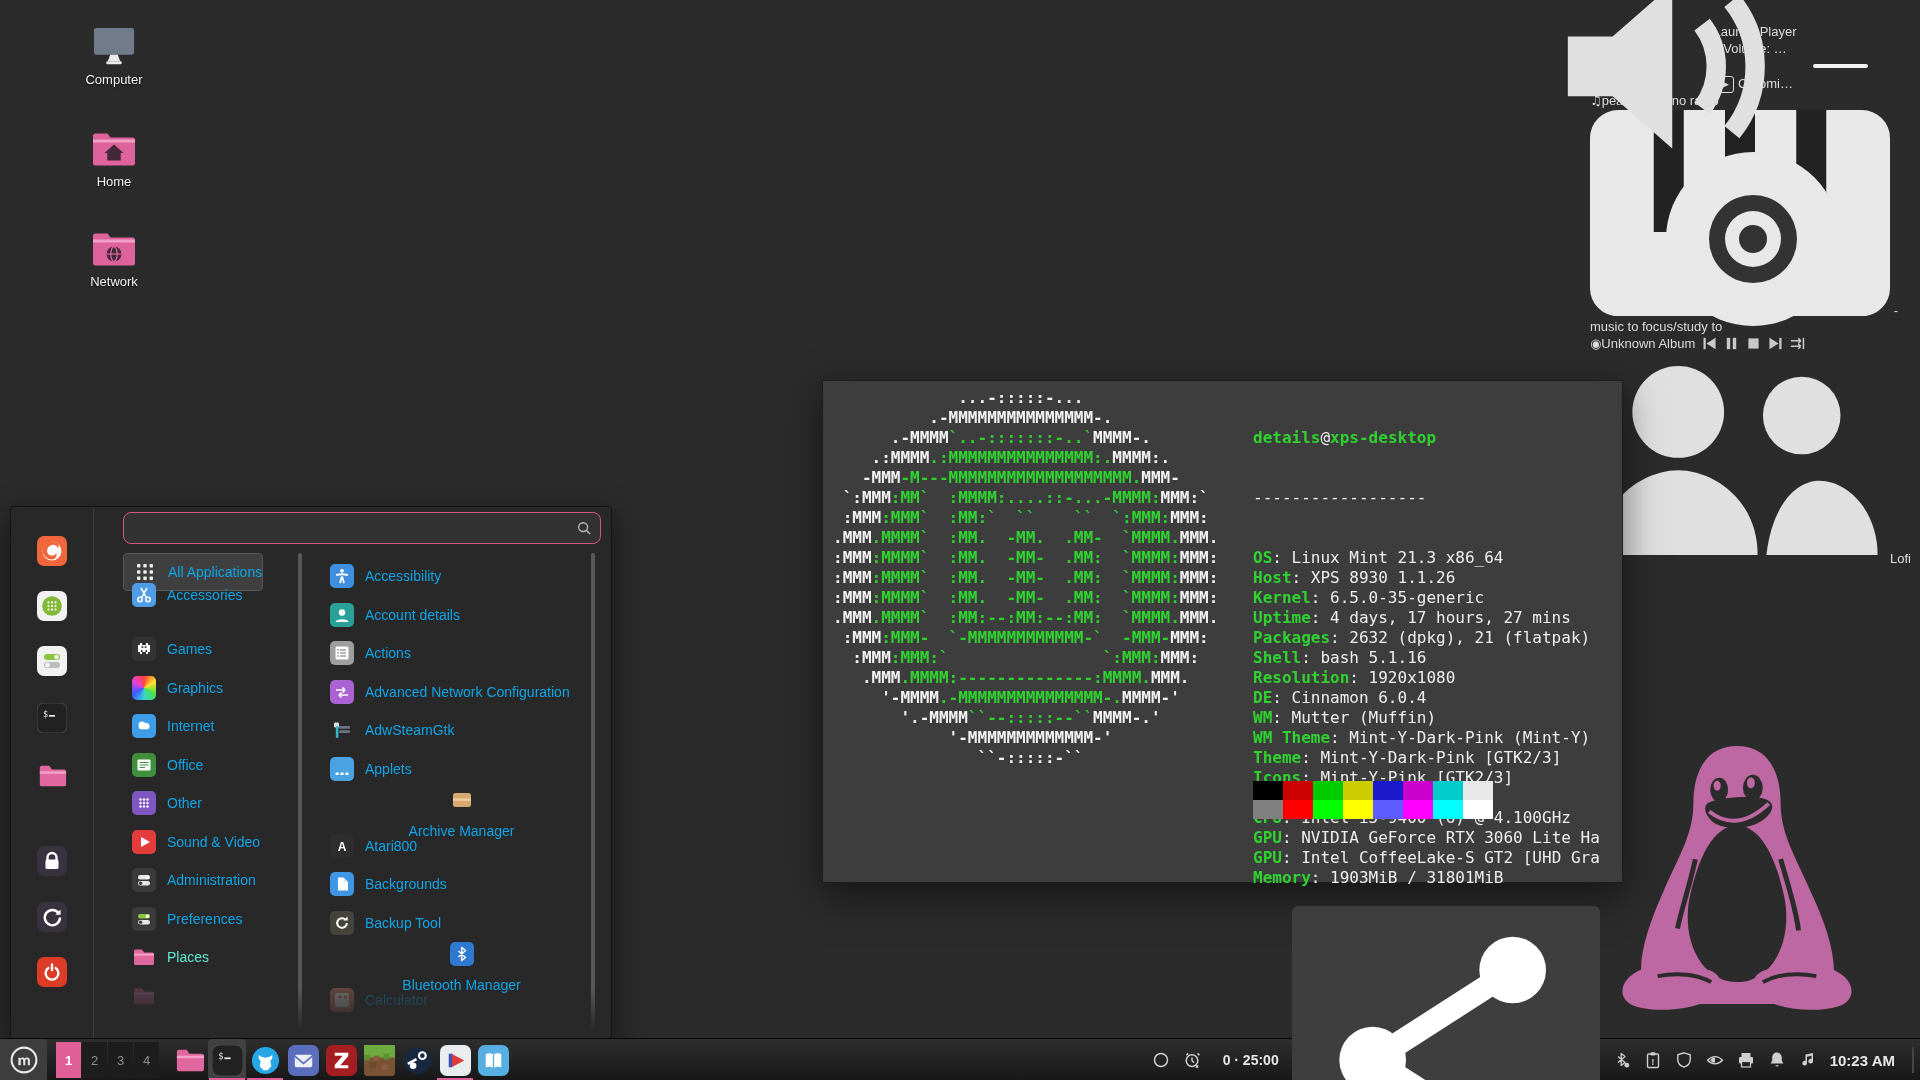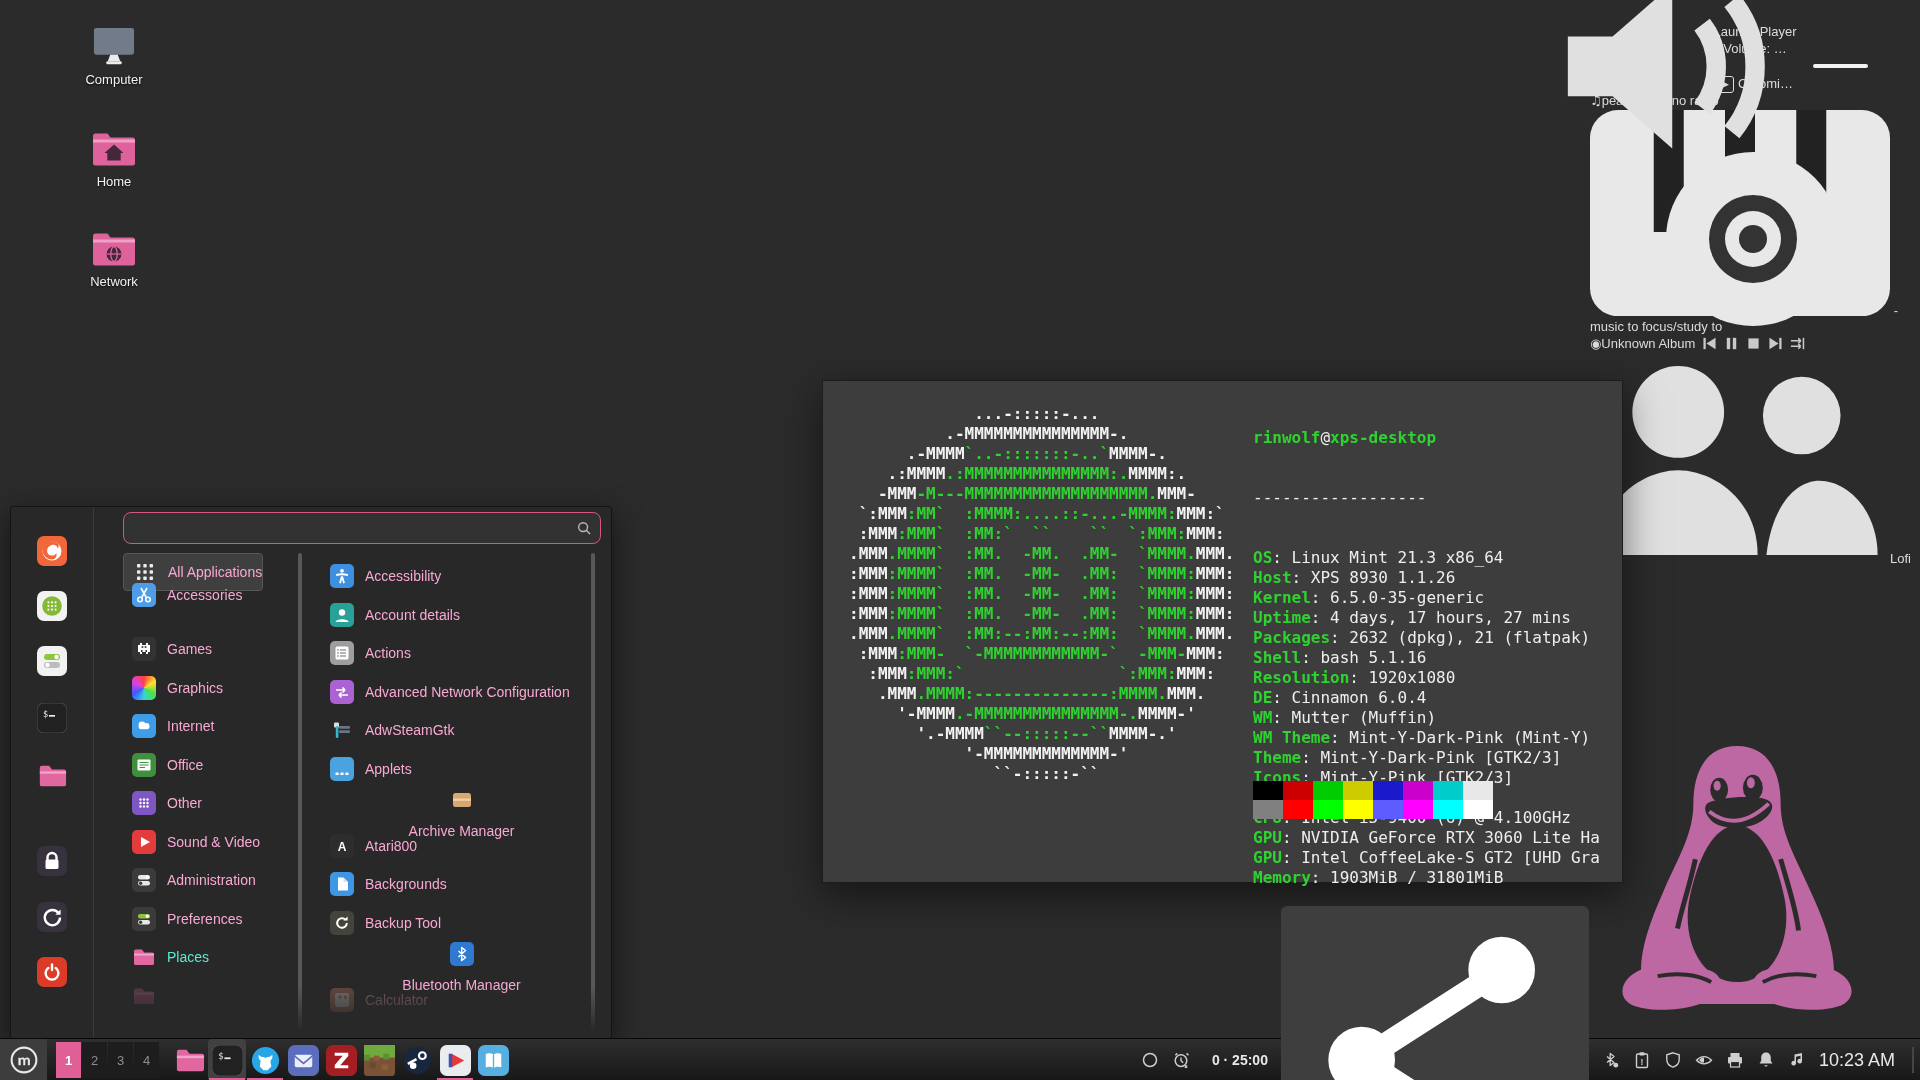--- a/index.html
+++ b/index.html
@@ -34,7 +34,7 @@
   .terminal{position:absolute;left:822px;top:380px;width:799px;height:501px;background:#3d3d3d;
             border:1px solid #1c1c1c;box-shadow:0 12px 36px rgba(0,0,0,.5);
             font-family:"DejaVu Sans Mono",monospace;font-size:16px;line-height:20px}
-  .ascii{position:absolute;left:10px;top:7px;white-space:pre;font-weight:bold;margin:16px}
+  .ascii{position:absolute;left:10px;top:7px;white-space:pre;font-weight:bold;margin:0}
   .ascii .w{color:#f2f2f2}.ascii .g{color:#2fd32f}
   .tinfo{position:absolute;left:430px;top:7px;white-space:pre}
   .tinfo .lab{color:#2fd32f;font-weight:bold}

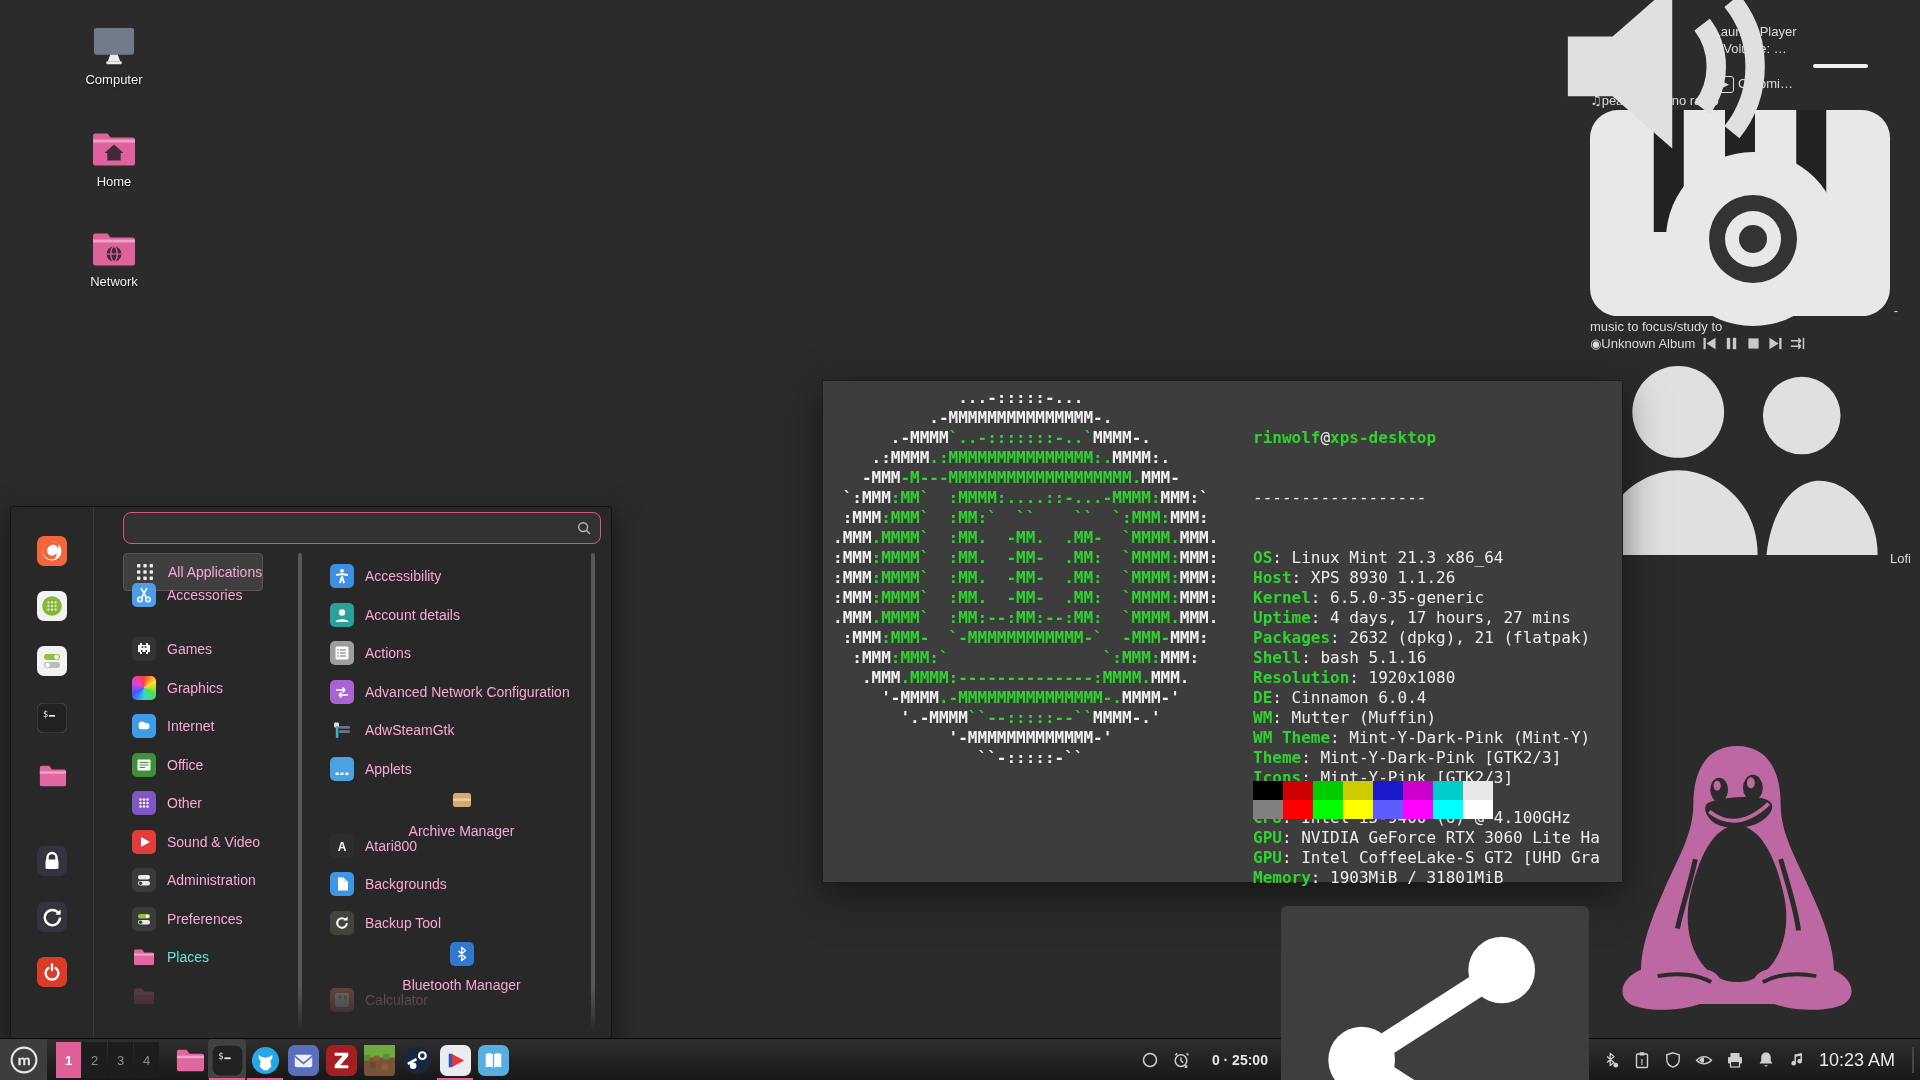--- a/index.html
+++ b/index.html
@@ -237,7 +237,7 @@
 <span class="w">               ``-:::::-``</span>
 </pre>
   <div class="tinfo">
-    <div><span class="lab">rinwolf</span><span class="val">@</span><span class="lab">xps-desktop</span></div>
+    <div><span class="lab">details</span><span class="val">@</span><span class="lab">xps-desktop</span></div>
     <div class="sep">------------------</div>
     <div id="info-lines"><div><span class="lab">OS</span><span class="val">: Linux Mint 21.3 x86_64</span></div><div><span class="lab">Host</span><span class="val">: XPS 8930 1.1.26</span></div><div><span class="lab">Kernel</span><span class="val">: 6.5.0-35-generic</span></div><div><span class="lab">Uptime</span><span class="val">: 4 days, 17 hours, 27 mins</span></div><div><span class="lab">Packages</span><span class="val">: 2632 (dpkg), 21 (flatpak)</span></div><div><span class="lab">Shell</span><span class="val">: bash 5.1.16</span></div><div><span class="lab">Resolution</span><span class="val">: 1920x1080</span></div><div><span class="lab">DE</span><span class="val">: Cinnamon 6.0.4</span></div><div><span class="lab">WM</span><span class="val">: Mutter (Muffin)</span></div><div><span class="lab">WM Theme</span><span class="val">: Mint-Y-Dark-Pink (Mint-Y)</span></div><div><span class="lab">Theme</span><span class="val">: Mint-Y-Dark-Pink [GTK2/3]</span></div><div><span class="lab">Icons</span><span class="val">: Mint-Y-Pink [GTK2/3]</span></div><div><span class="lab">Terminal</span><span class="val">: gnome-terminal</span></div><div><span class="lab">CPU</span><span class="val">: Intel i5-9400 (6) @ 4.100GHz</span></div><div><span class="lab">GPU</span><span class="val">: NVIDIA GeForce RTX 3060 Lite Ha</span></div><div><span class="lab">GPU</span><span class="val">: Intel CoffeeLake-S GT2 [UHD Gra</span></div><div><span class="lab">Memory</span><span class="val">: 1903MiB / 31801MiB</span></div></div>
   </div>

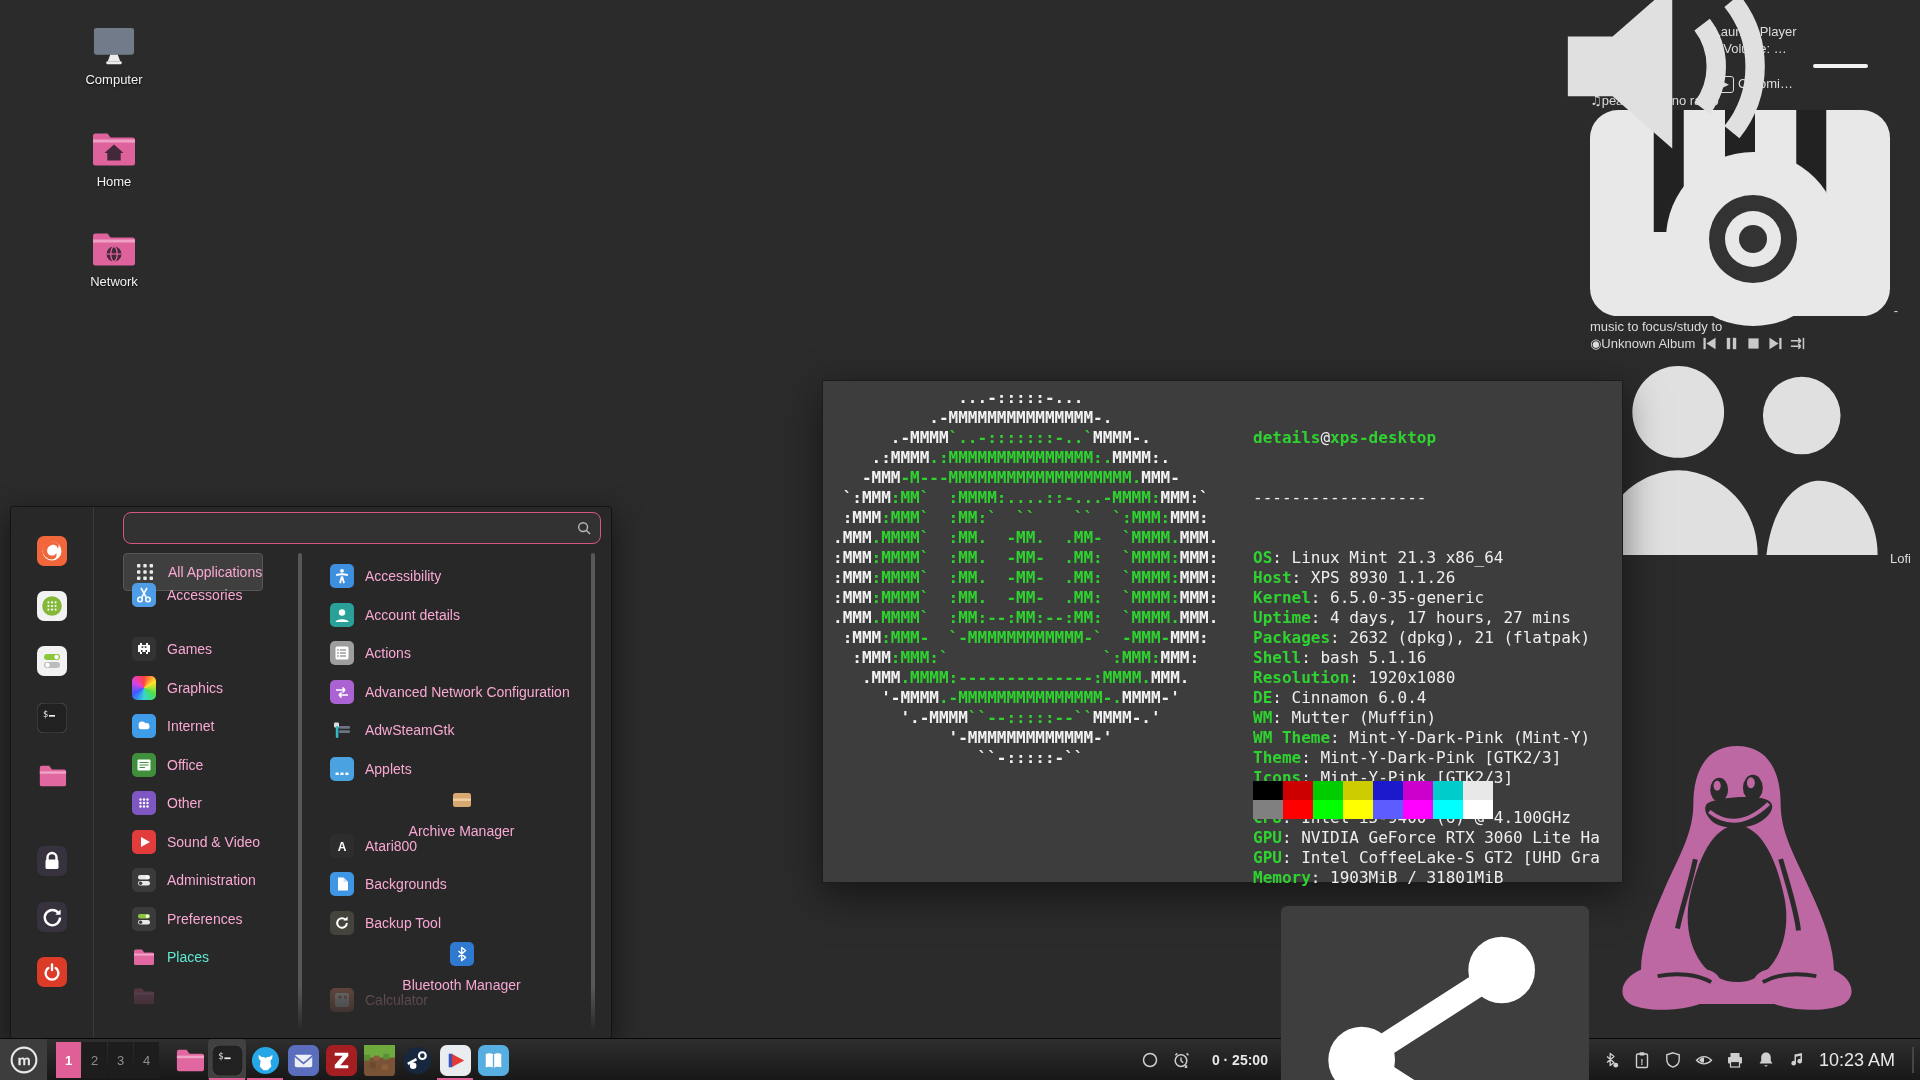--- a/index.html
+++ b/index.html
@@ -62,7 +62,7 @@
   .mrow-item{position:absolute;left:0;height:38px;display:flex;align-items:center;gap:11px;
              padding-left:9px;box-sizing:border-box;width:100%;cursor:pointer;border-radius:4px}
   .mrow-item .i24{width:24px;height:24px;flex:0 0 24px}
-  .mrow-item .t{font-size:14px;color:#f9a8d4;white-space:nowrap}
+  .mrow-item .t{font-size:14px;color:#0ea5e9;white-space:nowrap}
   .mrow-item.selected{background:#3f3f3f;border:1px solid #575757;width:140px}
   .mrow-item.dim .t{color:#5eead4}
   .mrow-item.ghost{opacity:.25}

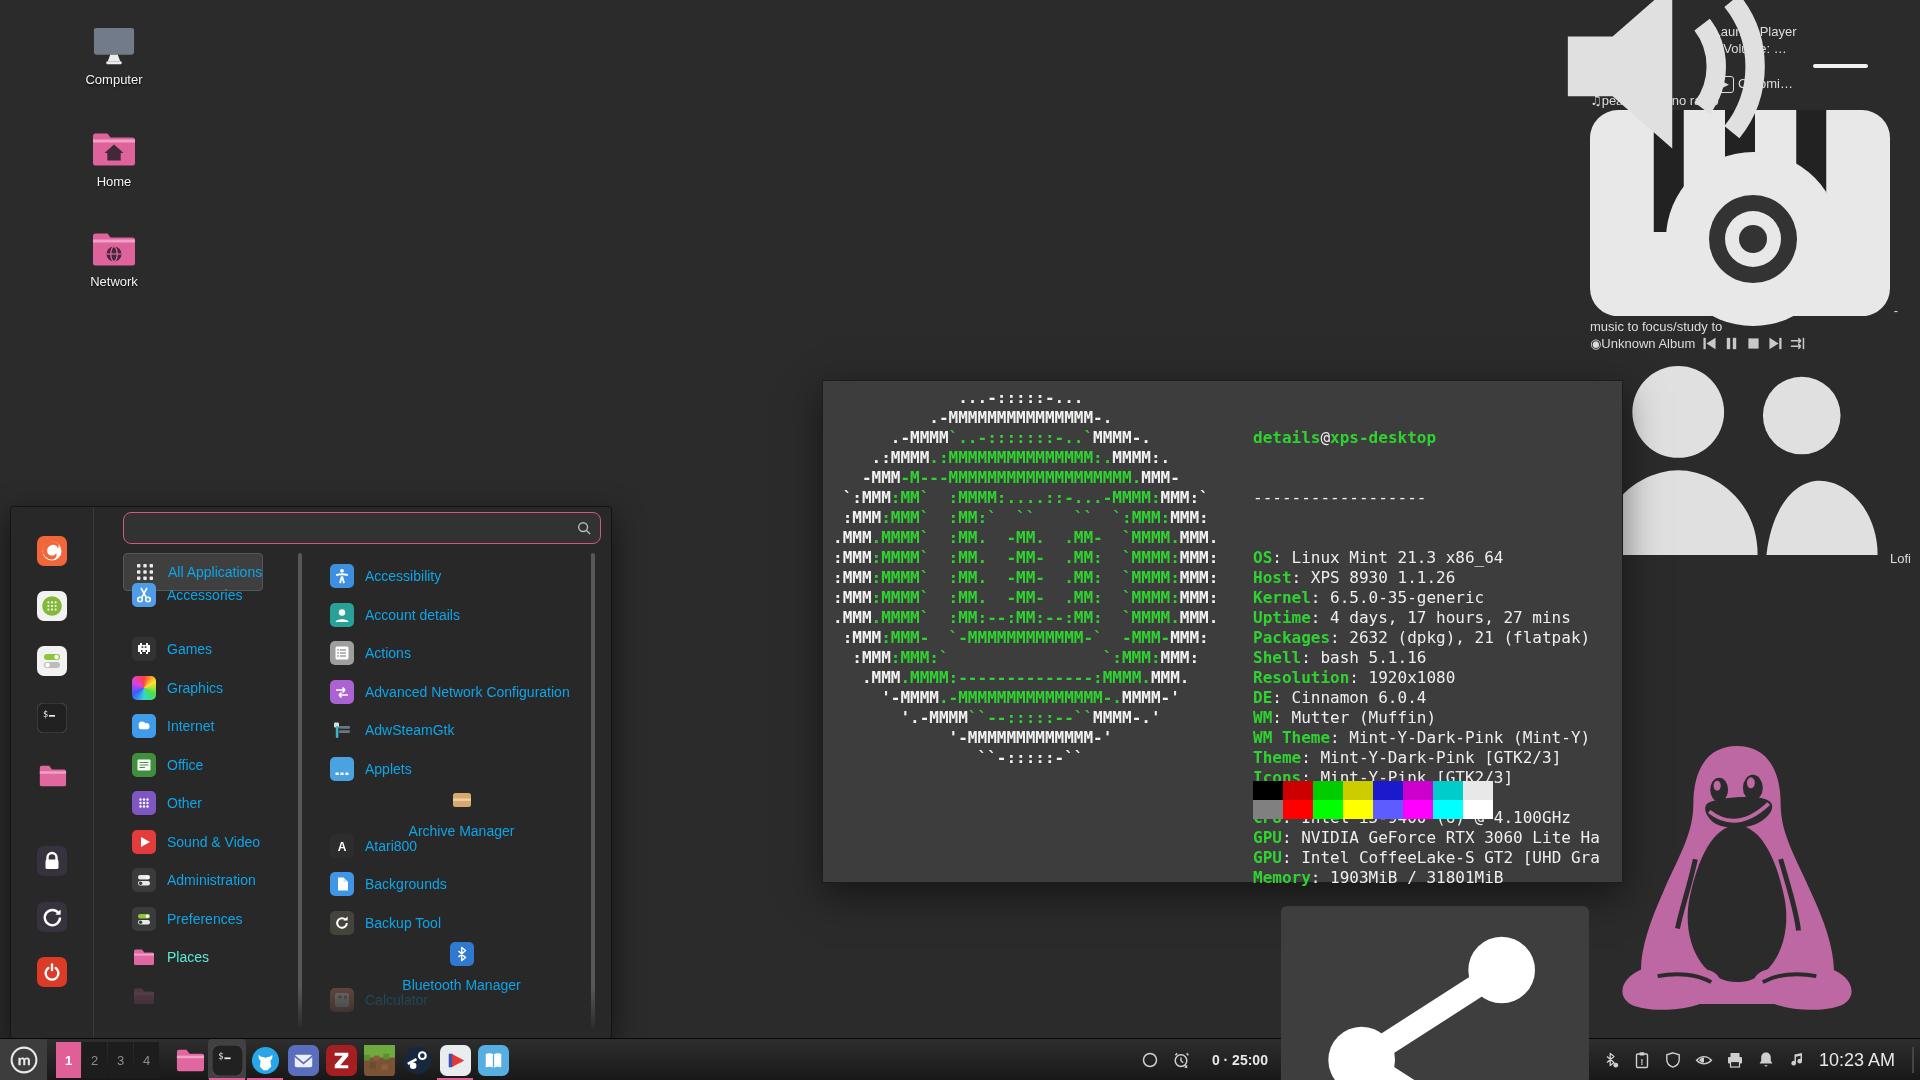--- a/index.html
+++ b/index.html
@@ -92,7 +92,7 @@
   .tray .boxed .ti{width:17px;height:17px}
   .timer-group{display:flex;align-items:center;gap:22px;cursor:pointer}
   .timer-text{font-size:14px;font-weight:bold;color:#e8e8e8}
-  .clock{font-size:18px;font-weight:normal;color:#e8e8e8;cursor:pointer}
+  .clock{font-size:15px;font-weight:bold;color:#e8e8e8;cursor:pointer}
   .tray-divider{width:2px;height:26px;background:#454545;margin-left:4px}
 </style>
 </head>

